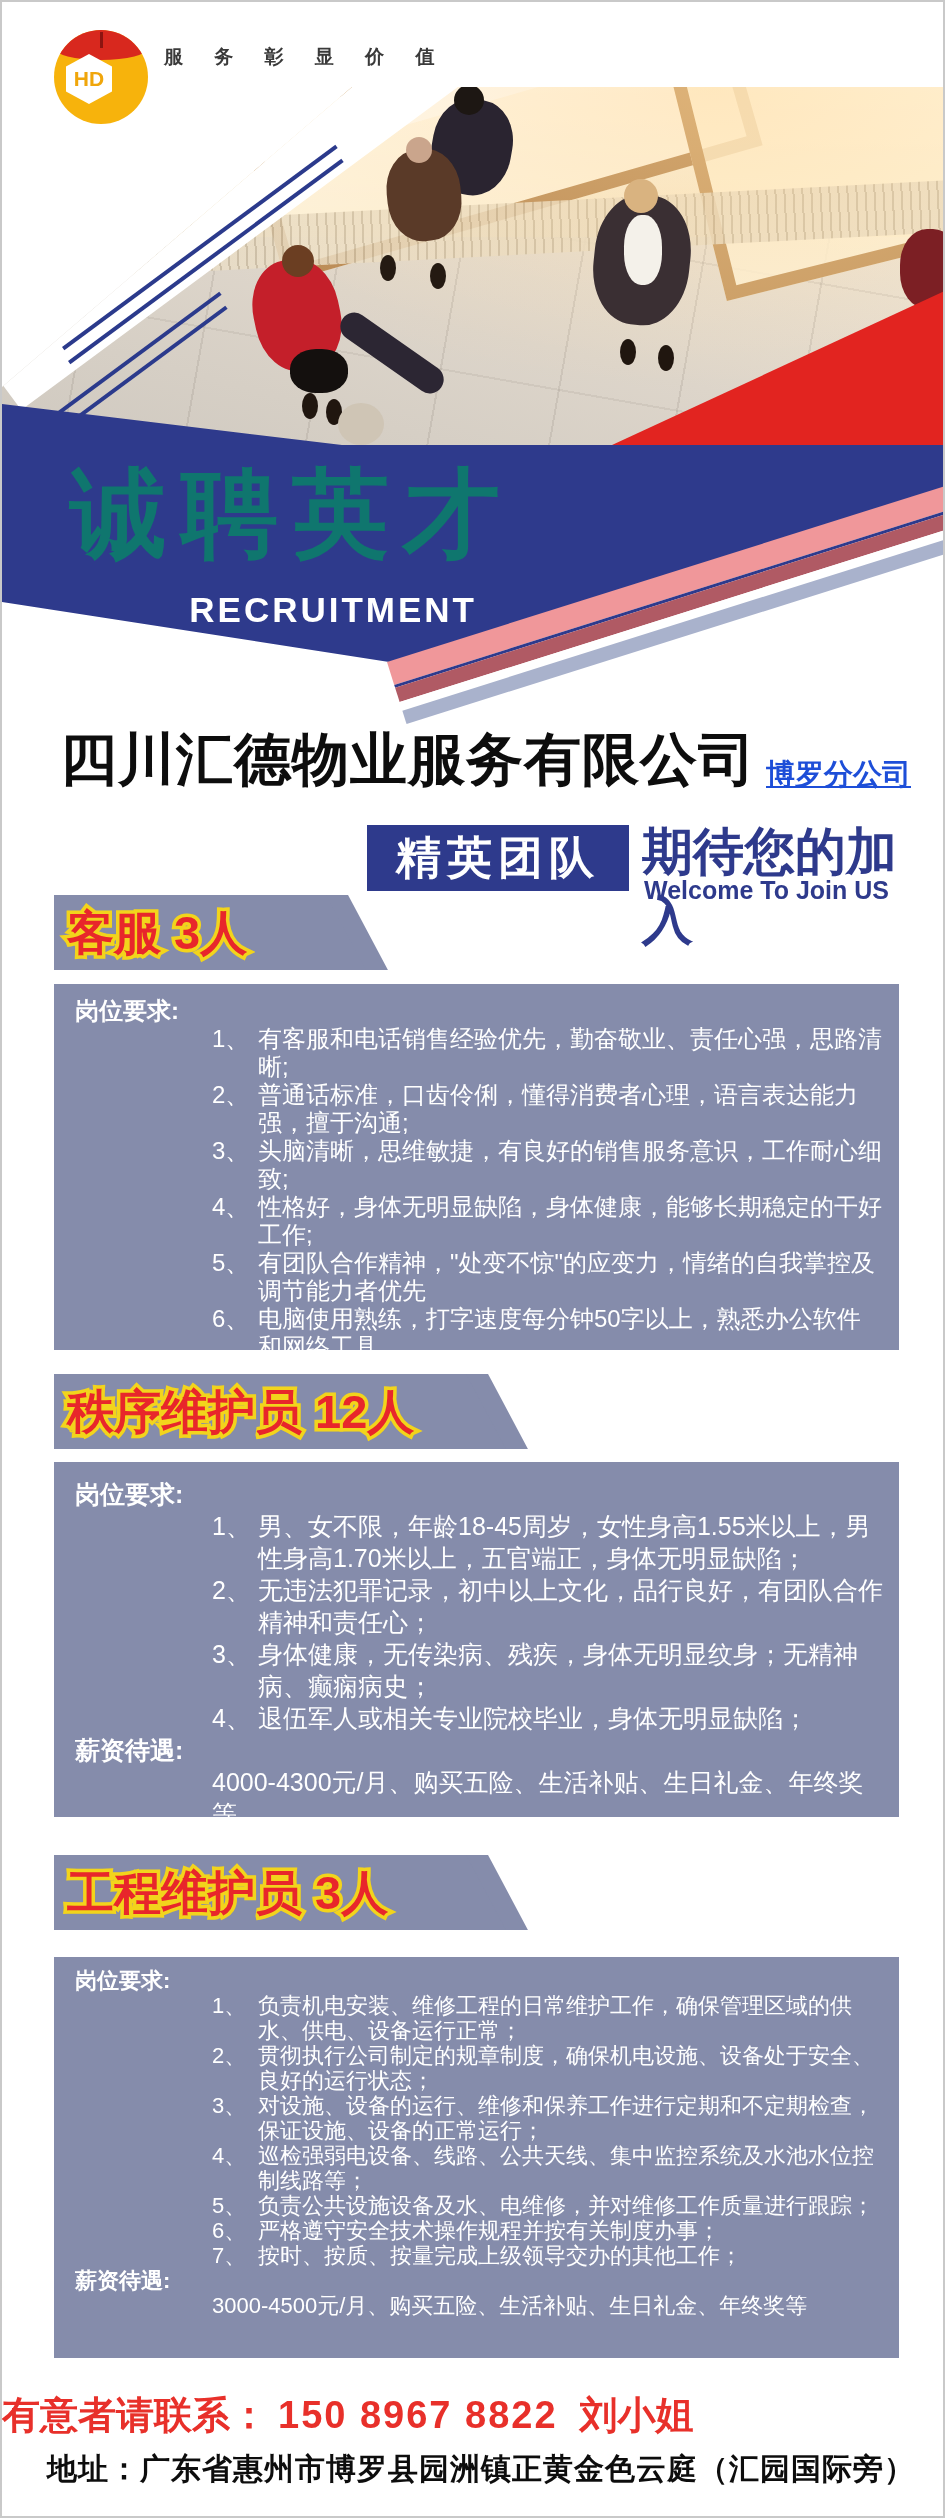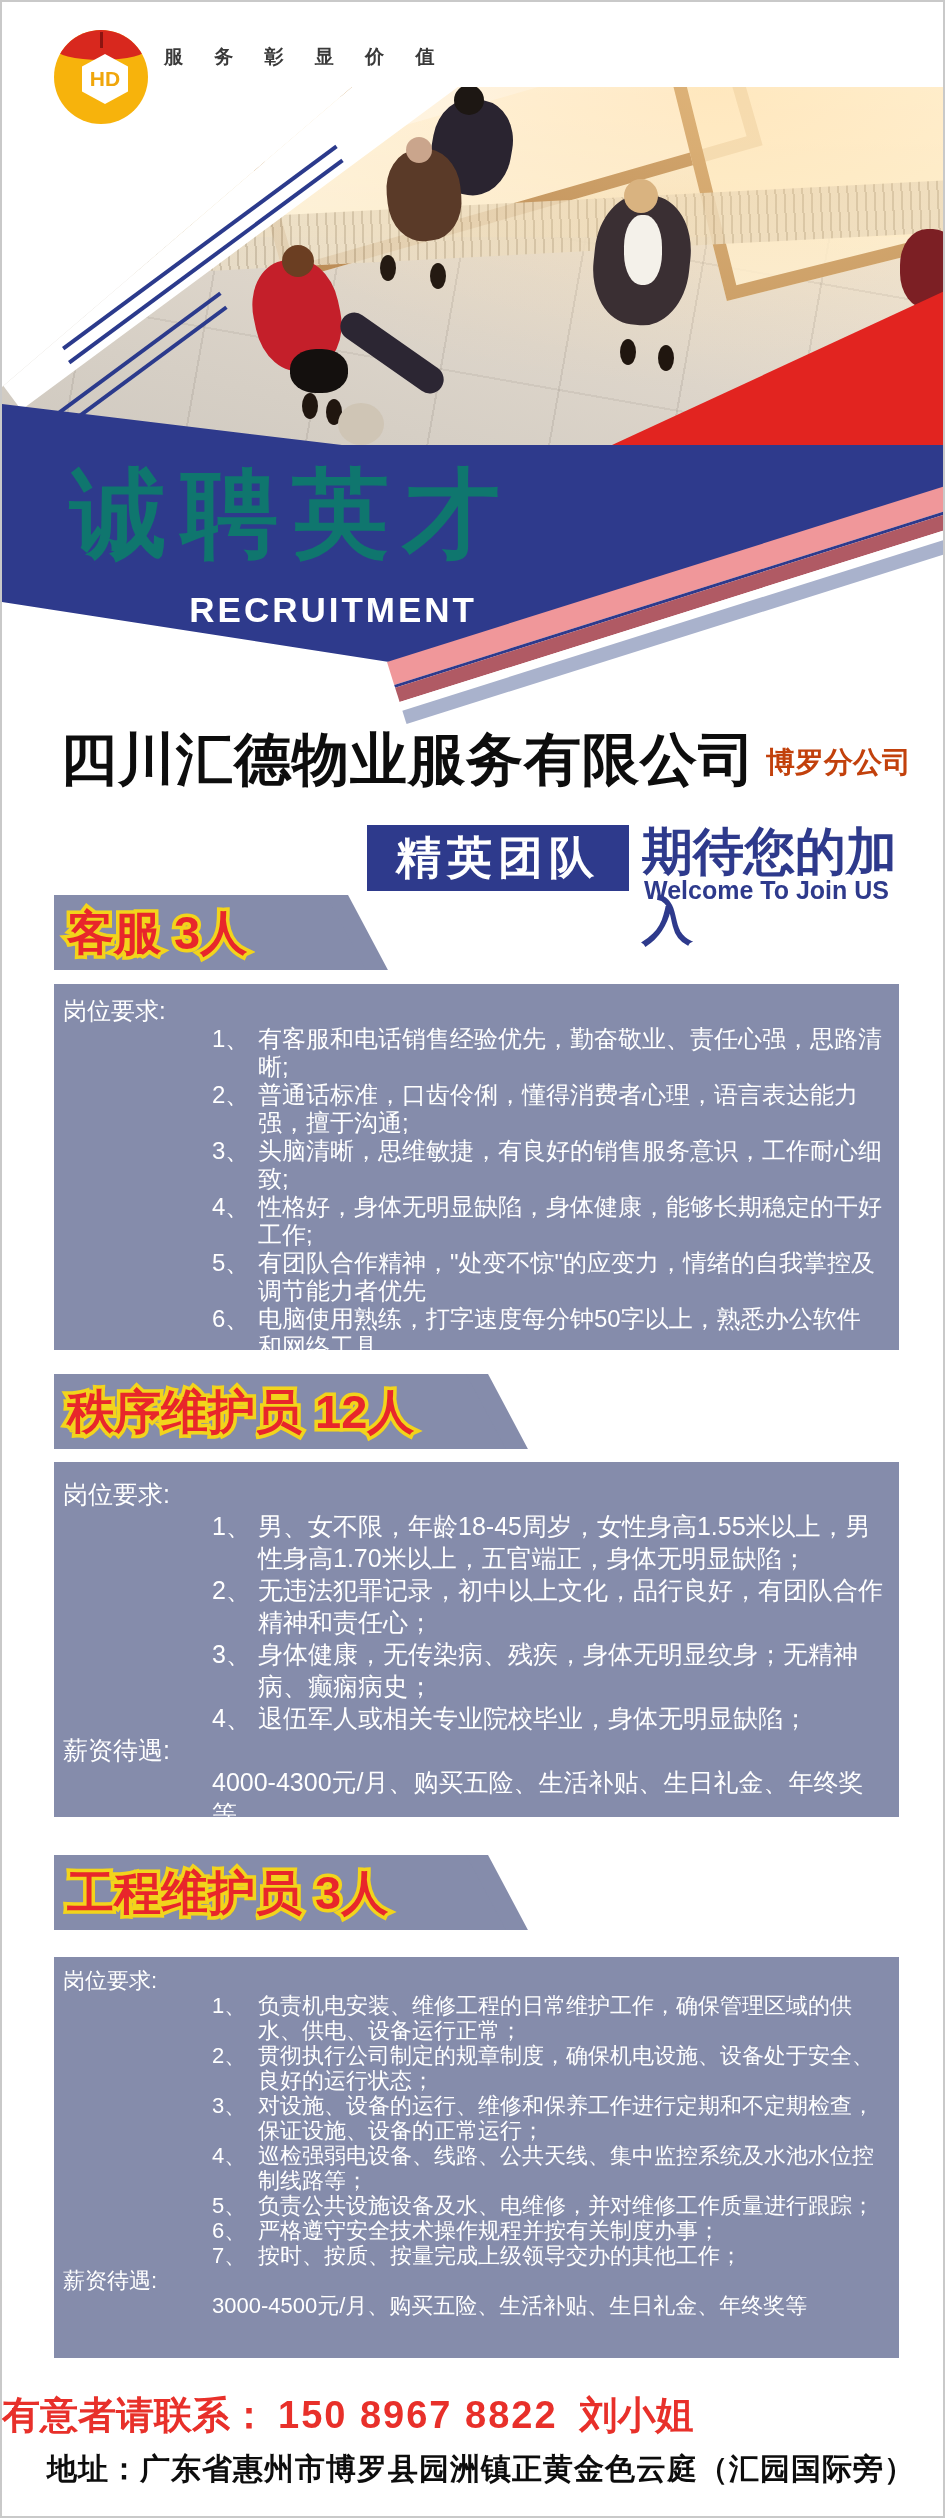--- a/index.html
+++ b/index.html
@@ -12,7 +12,7 @@
   .emblem{position:relative;width:94px;height:94px;border-radius:50%;background:#f7b30c;overflow:hidden;flex:0 0 auto;}
   .emblem .cap{position:absolute;left:0;top:0;width:100%;height:30px;background:#d8281e;border-radius:0 0 50% 50%/0 0 40% 40%;}
   .emblem .pin{position:absolute;left:46px;top:2px;width:3px;height:16px;background:#8c1410;}
-  .emblem .hex{position:absolute;left:28px;top:24px;width:46px;height:50px;background:#fff;
+  .emblem .hex{position:absolute;left:12px;top:24px;width:46px;height:50px;background:#fff;
                clip-path:polygon(50% 0,100% 25%,100% 75%,50% 100%,0 75%,0 25%);
                display:flex;align-items:center;justify-content:center;}
   .emblem .hd{font-size:21px;font-weight:900;color:#f0a60b;letter-spacing:0px;}

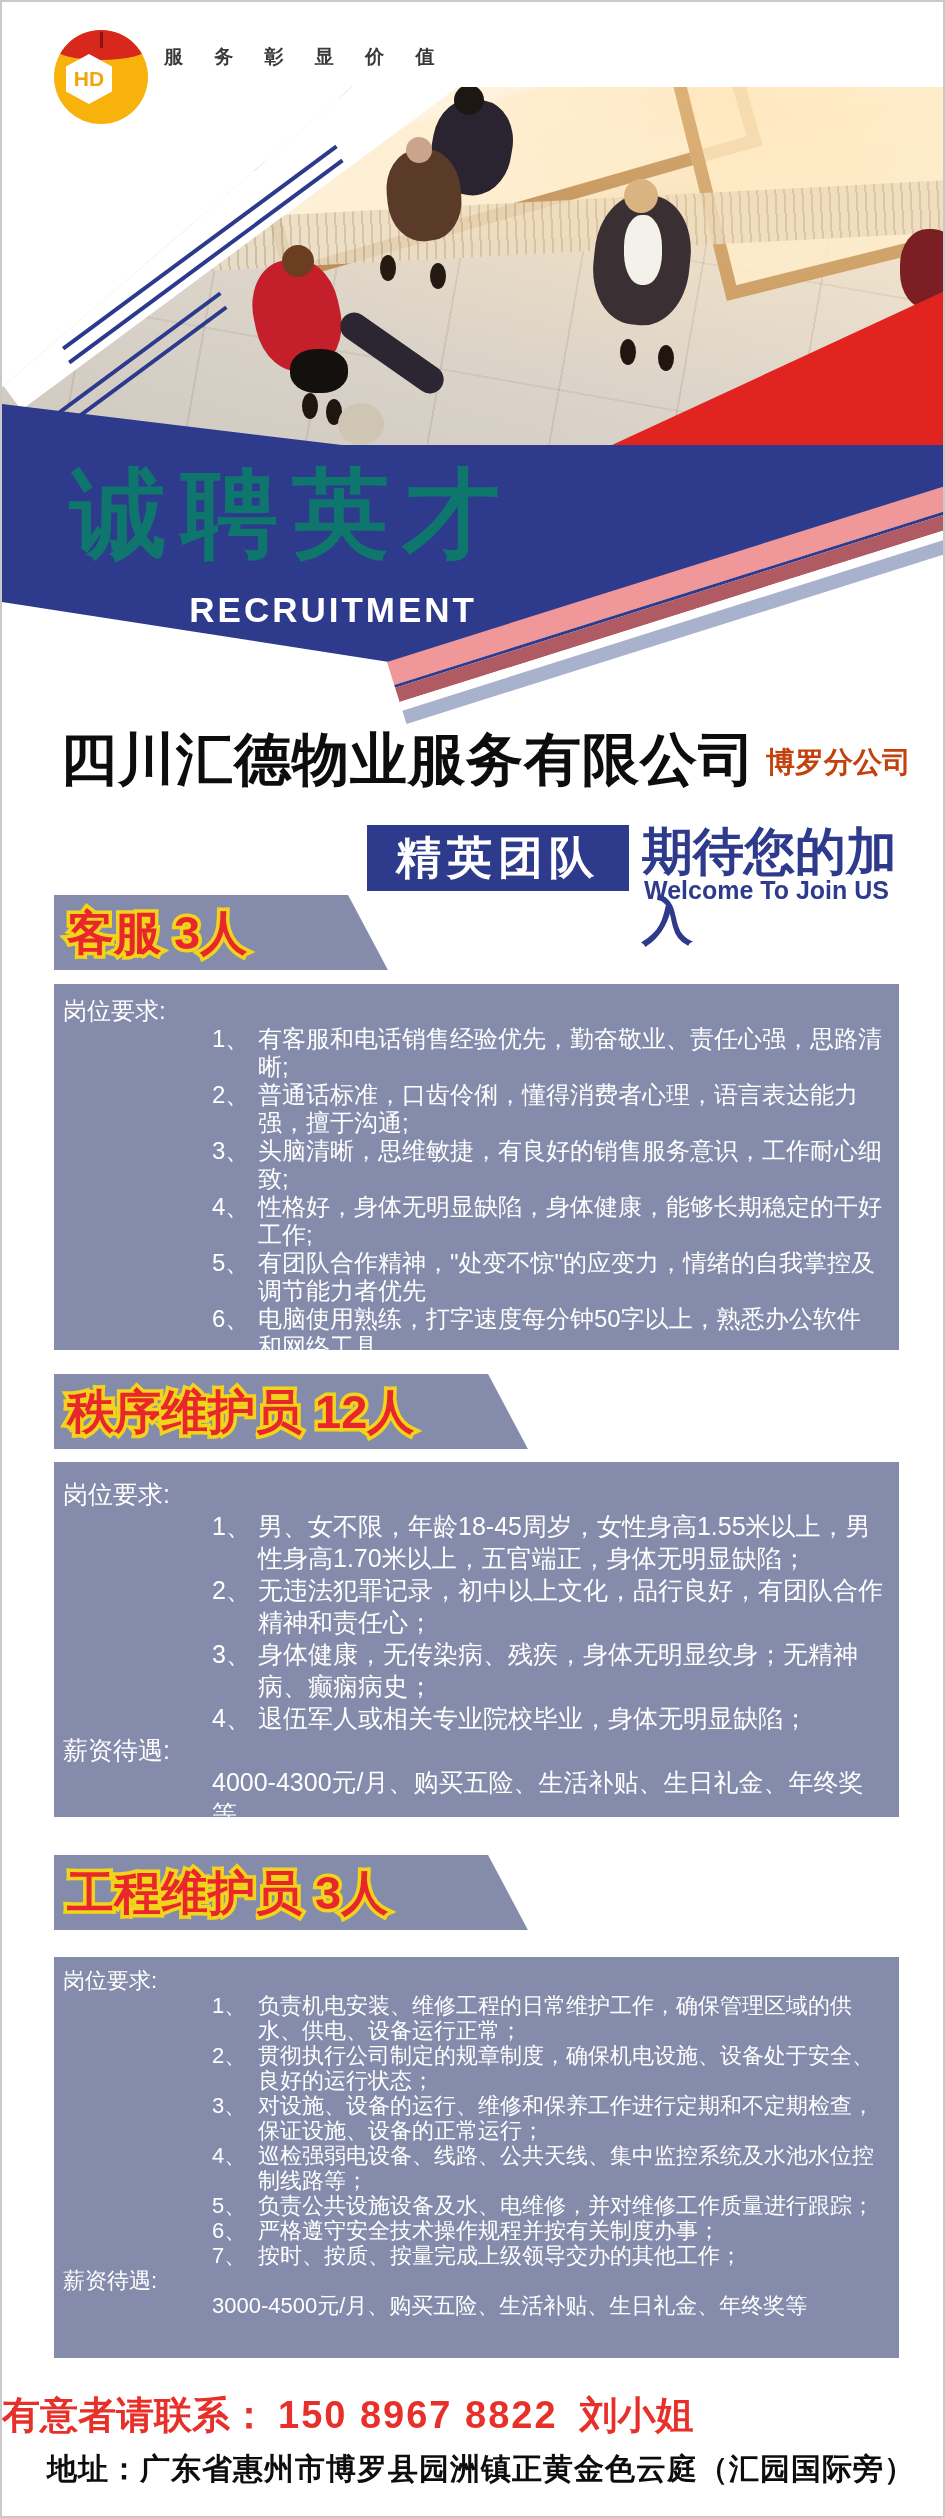--- a/index.html
+++ b/index.html
@@ -59,7 +59,7 @@
   
   .company{position:absolute;left:58px;top:720px;display:flex;align-items:flex-end;}
   .company .cname{font-size:57px;font-weight:900;color:#0d0d0d;letter-spacing:1px;}
-  .company .cbranch{font-size:29px;font-weight:900;color:#c2410c;margin-left:10px;margin-bottom:16px;}
+  .company .cbranch{font-size:29px;font-weight:900;color:#1d4ed8;margin-left:10px;margin-bottom:4px;text-decoration:underline;}
   .team-badge{position:absolute;left:365px;top:823px;width:262px;height:66px;background:#2e3a8c;
      display:flex;align-items:center;justify-content:center;color:#fff;font-size:45px;font-weight:900;letter-spacing:6px;}
   .team-invite{position:absolute;left:640px;top:816px;color:#2e3a8c;font-size:51px;font-weight:900;letter-spacing:0px;}

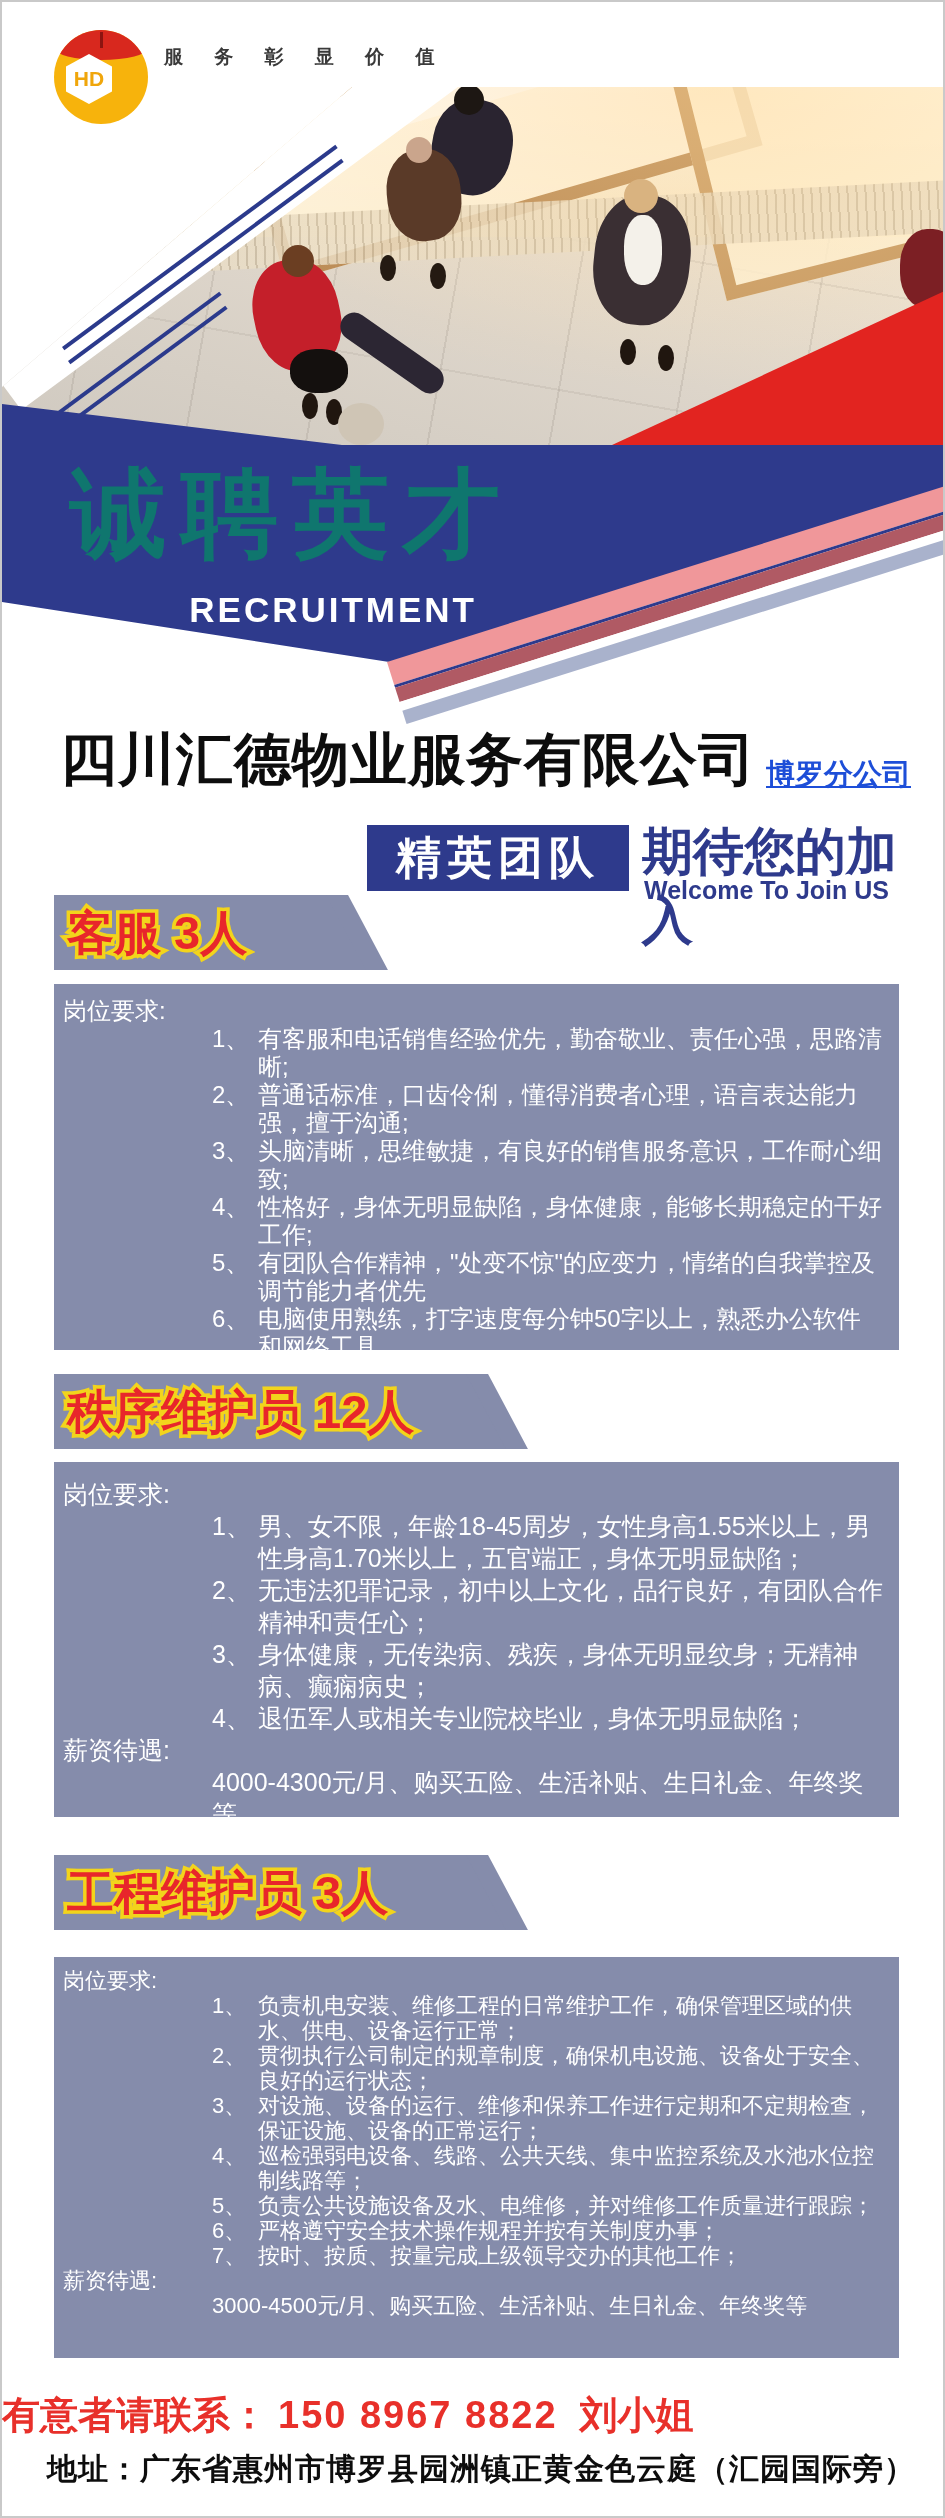--- a/index.html
+++ b/index.html
@@ -82,7 +82,7 @@
   .section-0 .panel{top:89px;font-size:24px;line-height:28px;padding-top:13px;}
   .section-1 .panel{top:88px;font-size:25px;line-height:32px;padding-top:16px;}
   .section-2 .panel{top:102px;font-size:22px;line-height:25px;padding-top:11px;}
-  .req-label,.sal-label{padding-left:9px;font-weight:400;}
+  .req-label,.sal-label{padding-left:21px;font-weight:700;}
   .req-item{margin-left:158px;display:flex;}
   .req-num{flex:0 0 46px;}
   .req-txt{flex:1;padding-right:16px;}

